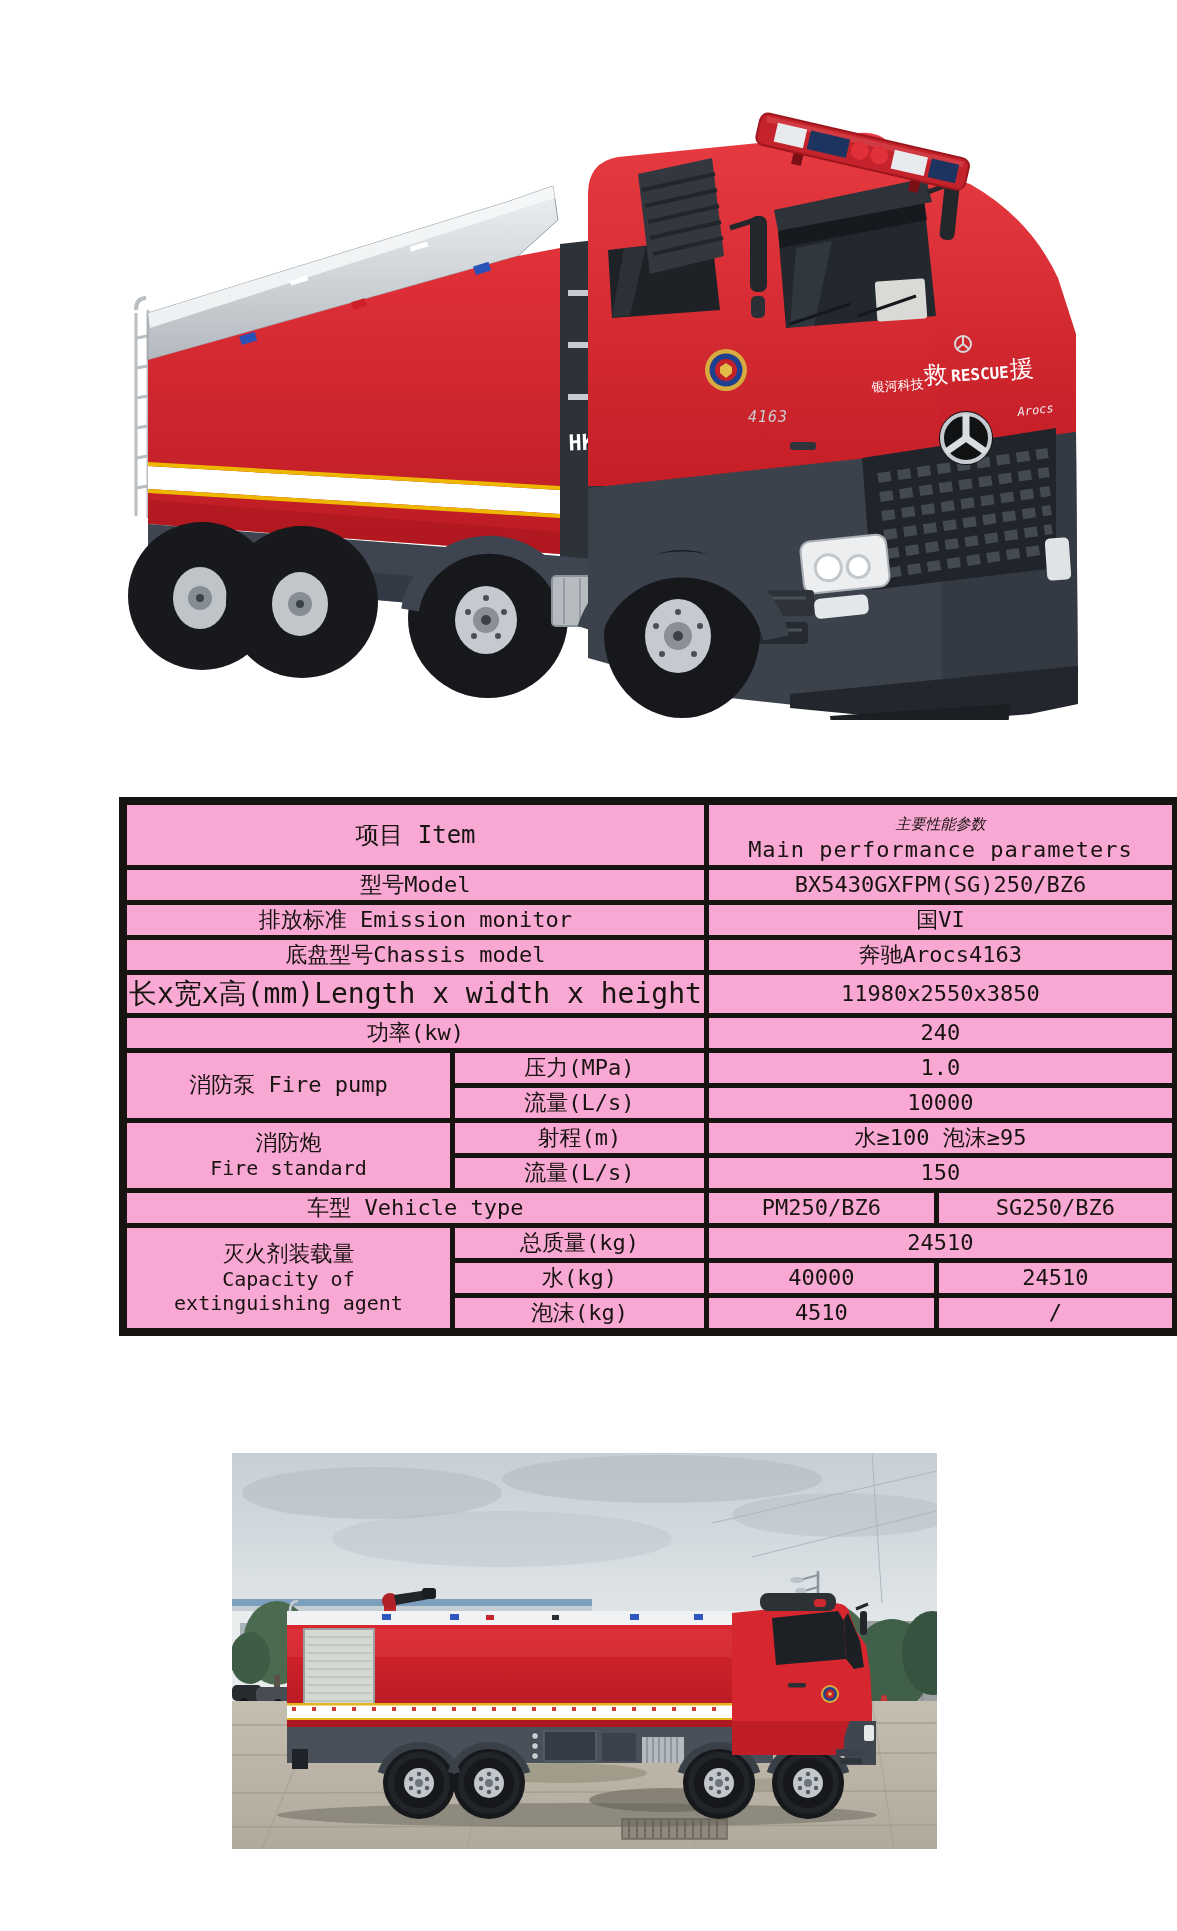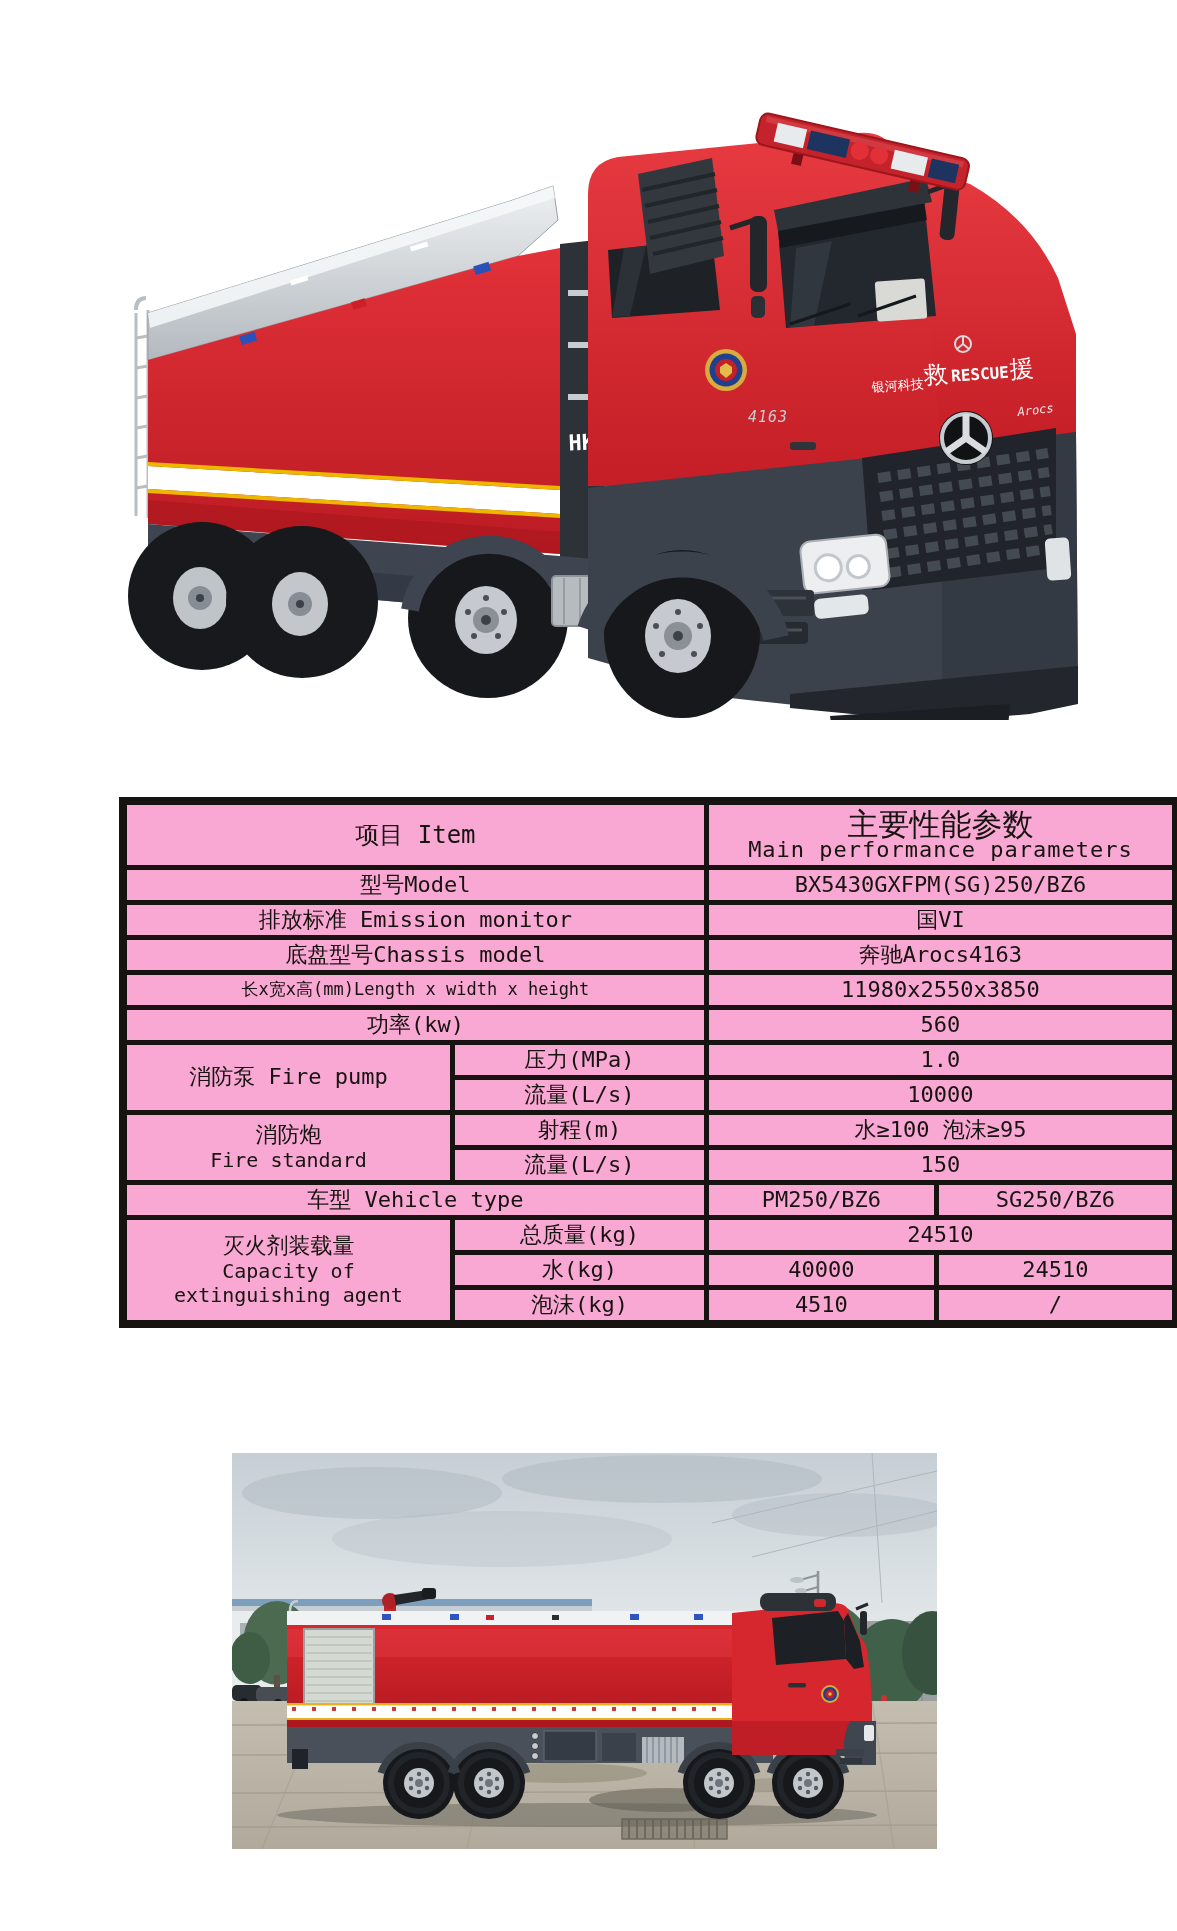--- a/index.html
+++ b/index.html
@@ -11,7 +11,7 @@
   table.spec-table{border-collapse:collapse;table-layout:fixed;width:1061px;border:8px solid #171310;background:#f9a8d4;}
   table.spec-table td{border:5px solid #171310;text-align:center;vertical-align:middle;padding:0 2px;overflow:hidden;}
   td.h-item{font-size:24px;}
-  .hdr-cn{font-size:31px;line-height:30px;}
+  .hdr-cn{font-size:15px;line-height:30px;font-style:italic;}
   .hdr-en{font-size:22px;line-height:22px;letter-spacing:1px;white-space:nowrap;}
   .r{height:35px;font-size:22px;white-space:nowrap;}
   .r-hdr{height:66px;}

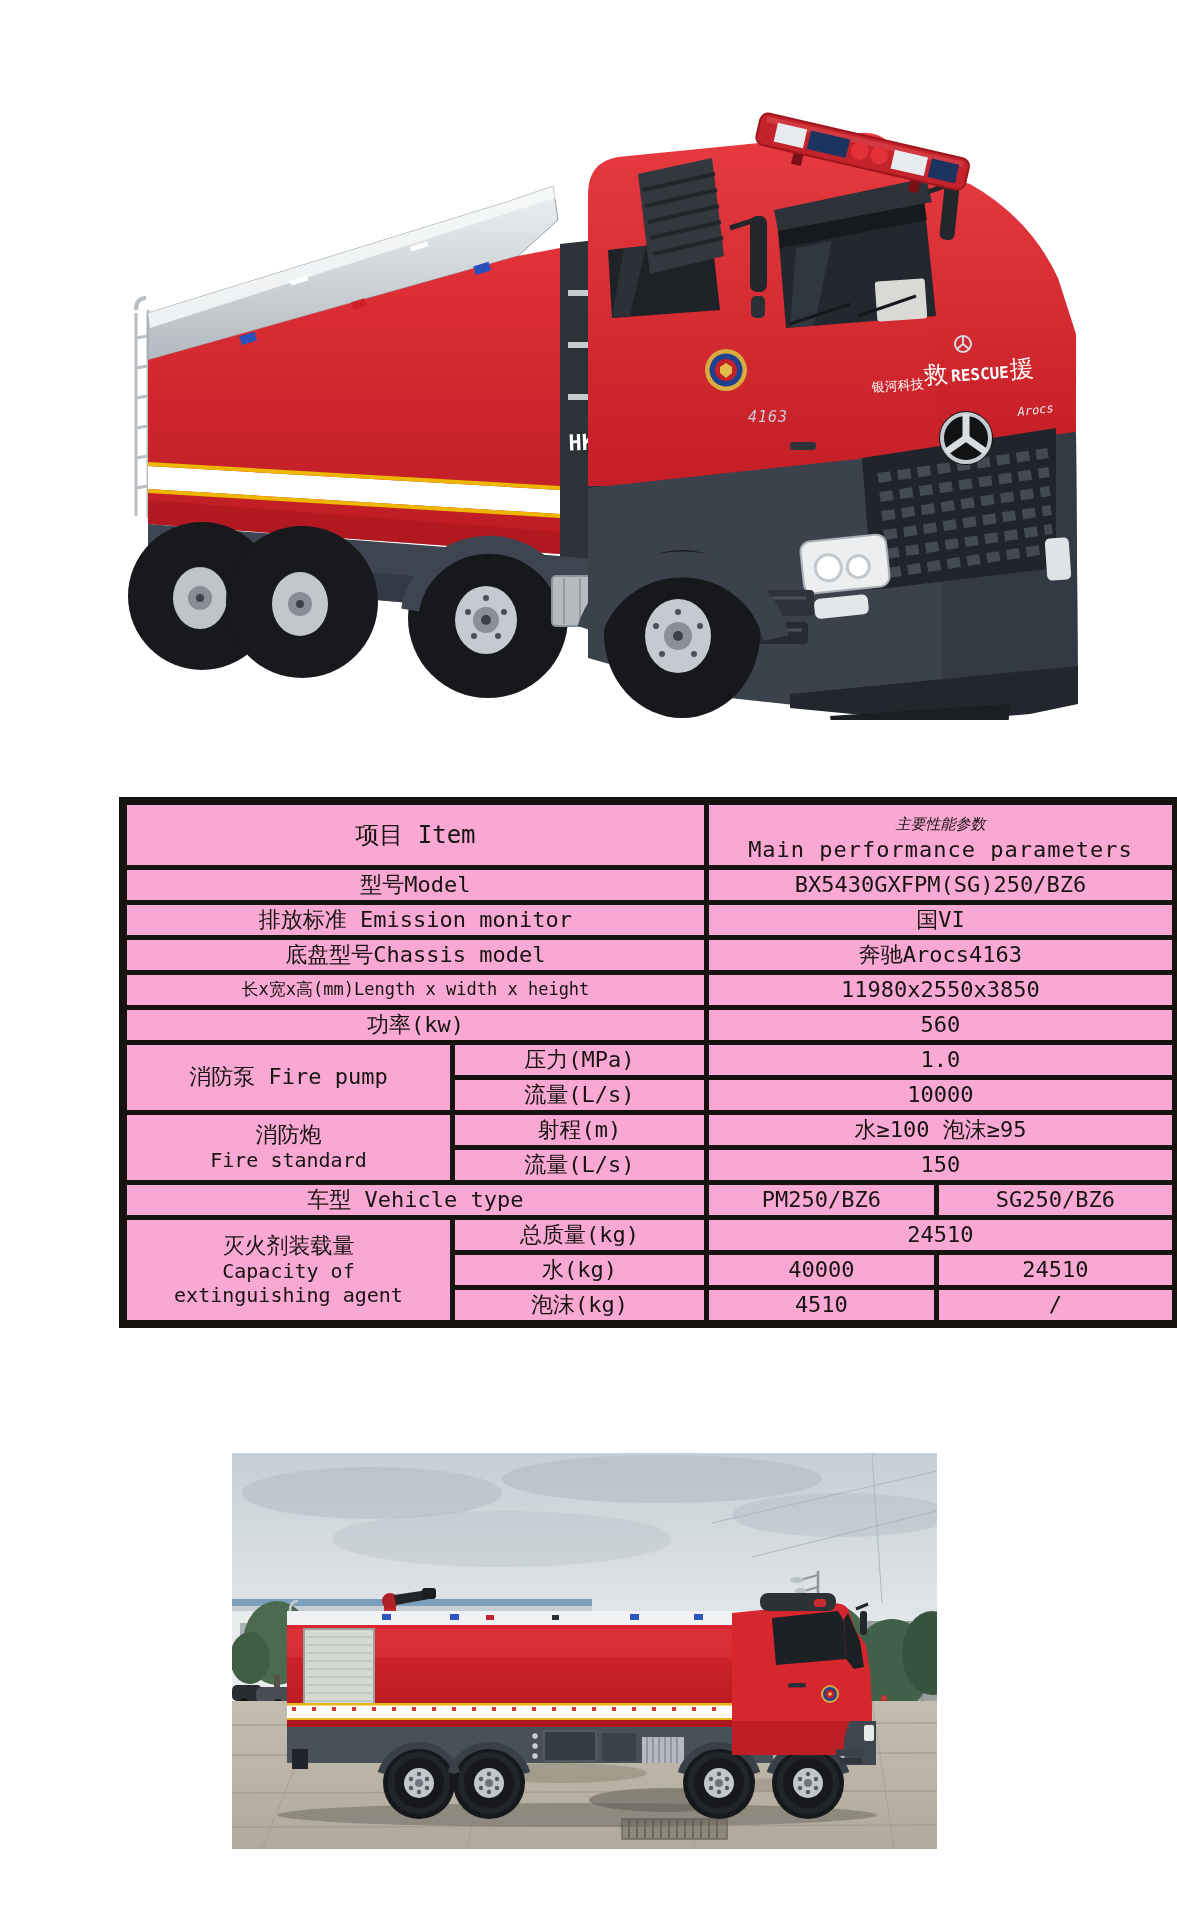--- a/index.html
+++ b/index.html
@@ -15,7 +15,7 @@
   .hdr-en{font-size:22px;line-height:22px;letter-spacing:1px;white-space:nowrap;}
   .r{height:35px;font-size:22px;white-space:nowrap;}
   .r-hdr{height:66px;}
-  .lbl2{font-size:17px;}
+  .lbl2{font-size:28px;}
   .grp-cn{font-size:22px;line-height:26px;text-align:center;}
   .grp-en{font-size:20px;line-height:24px;white-space:nowrap;}
   svg text{font-family:"DejaVu Sans Mono","DejaVu Sans",sans-serif;}

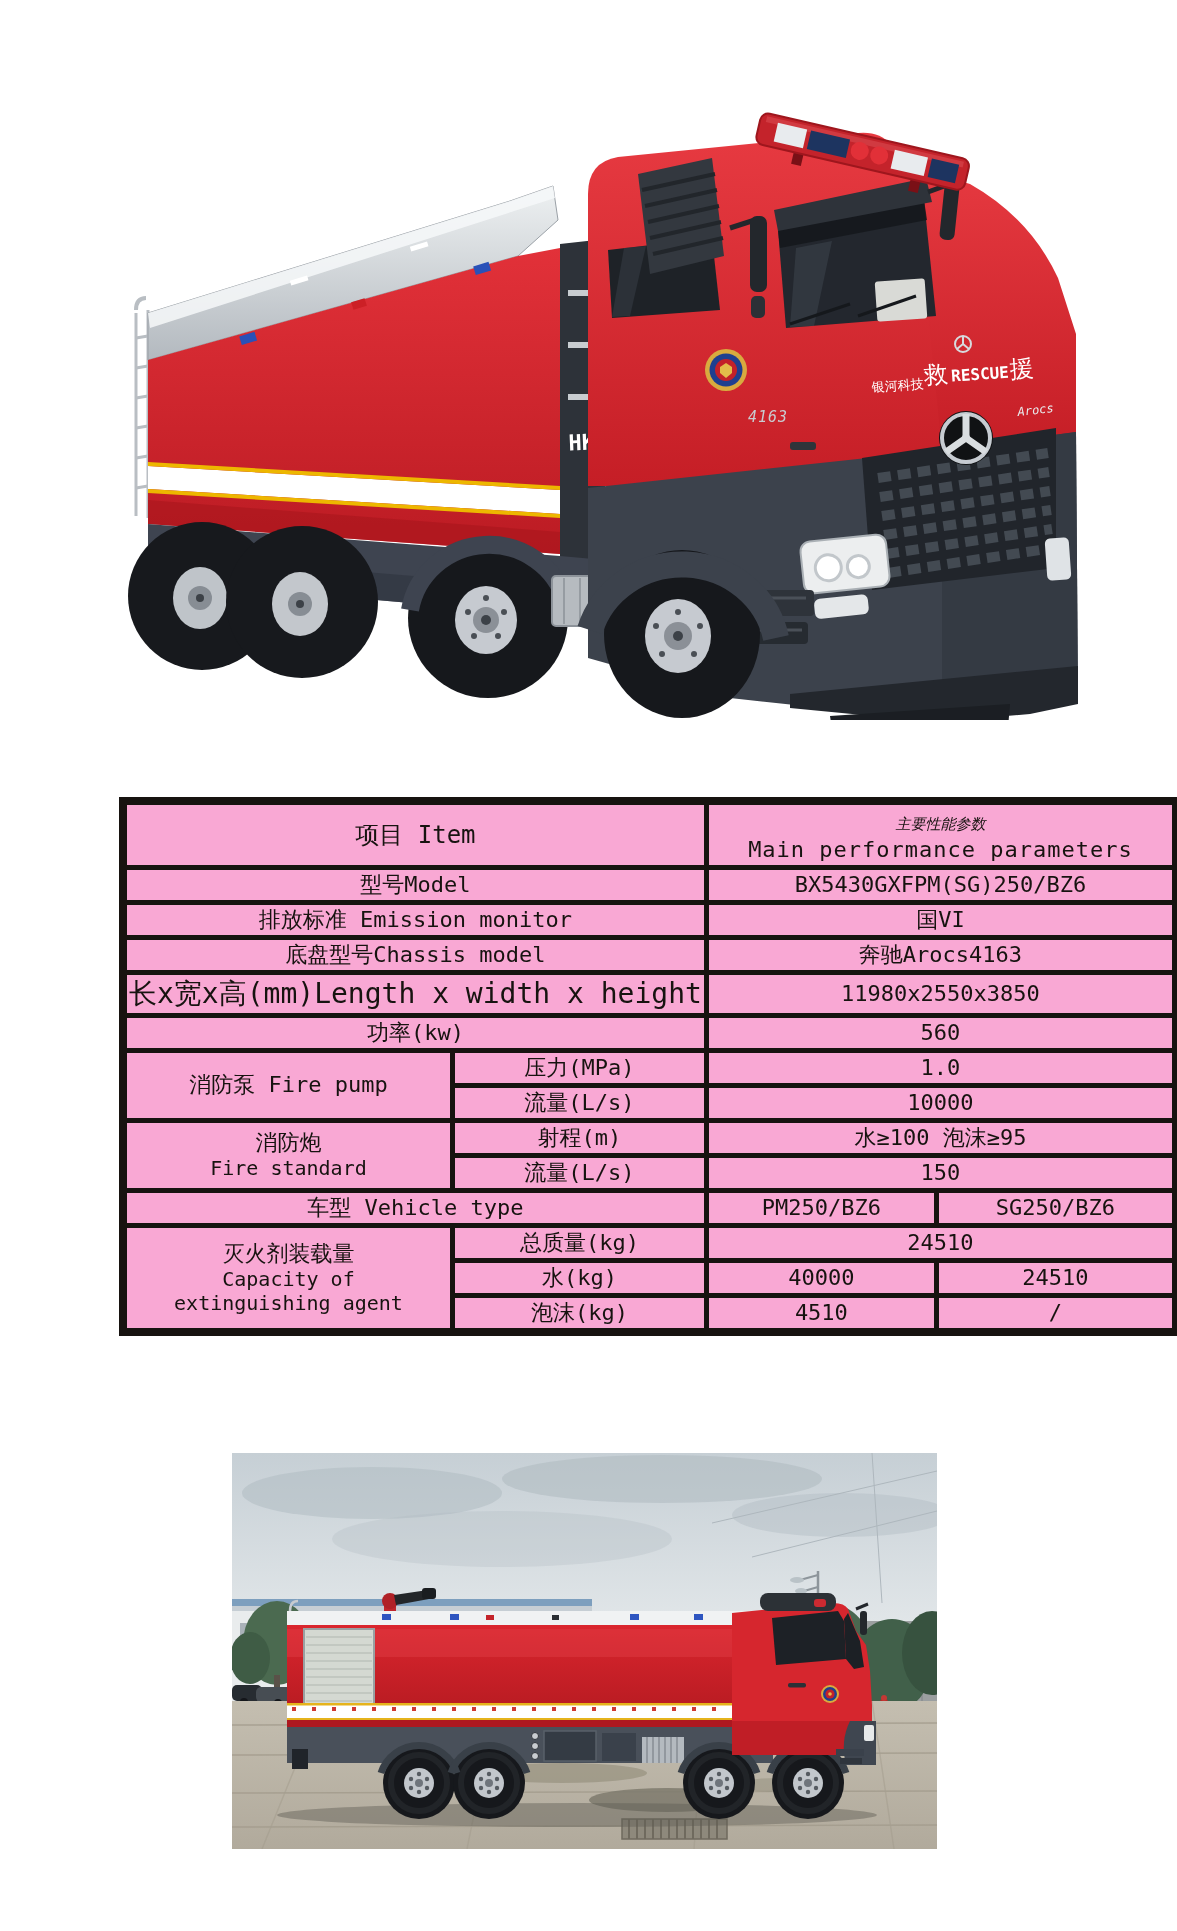--- a/index.html
+++ b/index.html
@@ -261,7 +261,7 @@
       </tr>
       <tr class="r">
         <td colspan="2">功率(kw)</td>
-        <td colspan="2">560</td>
+        <td colspan="2">240</td>
       </tr>
       <tr class="r">
         <td rowspan="2">消防泵 Fire pump</td>

